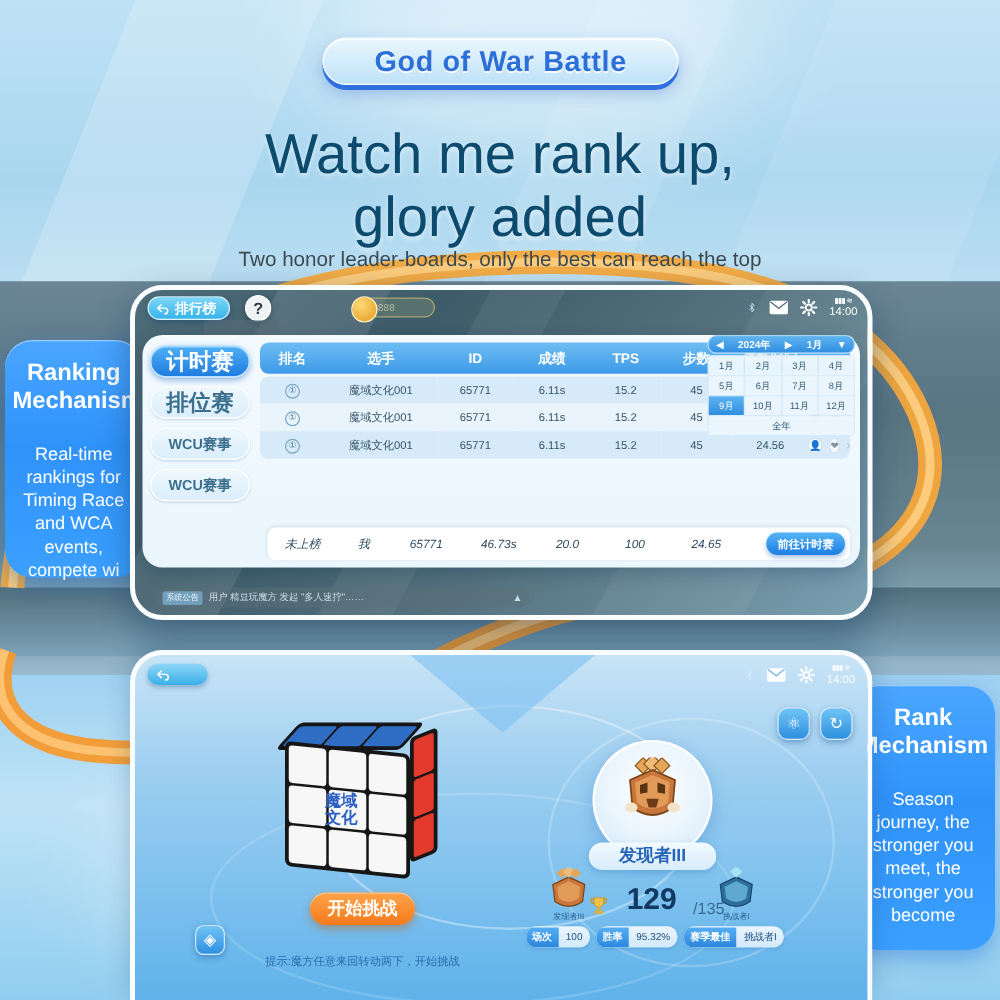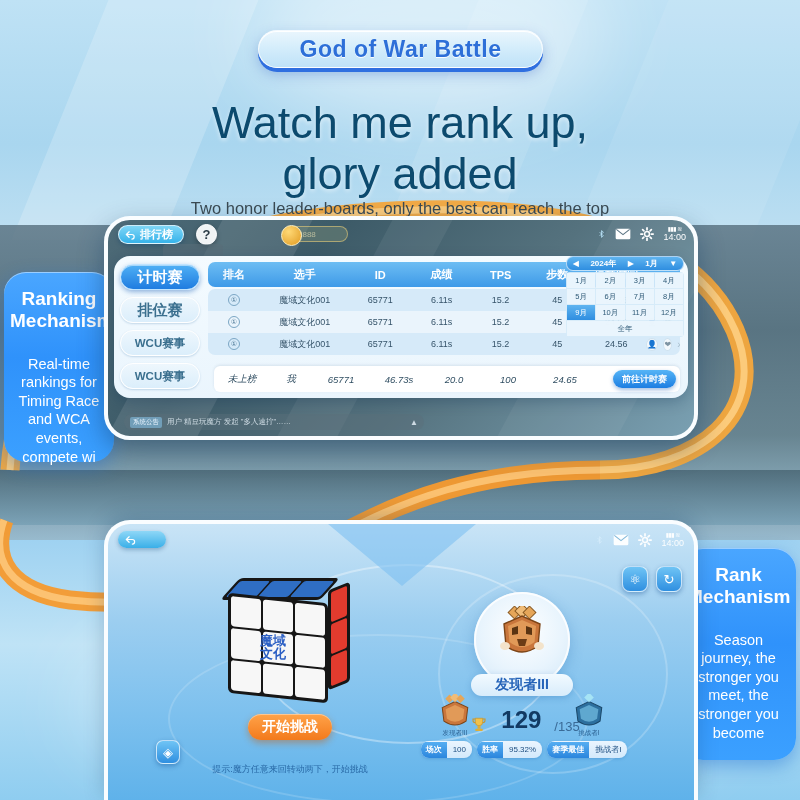--- a/index.html
+++ b/index.html
@@ -74,7 +74,7 @@
 
   
   .phone1{
-    position:absolute; left:104px; top:216px; width:594px; height:224px;
+    position:absolute; left:104px; top:228px; width:594px; height:268px;
     border-radius:26px; overflow:hidden;
     border:4px solid #fafdff;
     box-shadow:0 10px 26px rgba(20,60,100,.45);

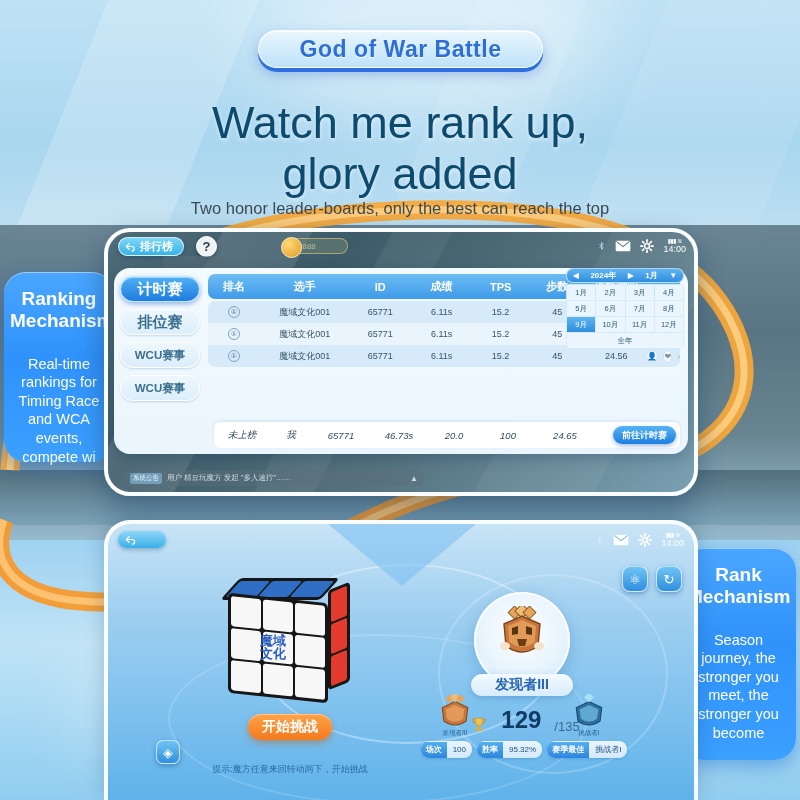--- a/index.html
+++ b/index.html
@@ -125,7 +125,7 @@
   .tabs{width:92px;padding:8px 6px;display:flex;flex-direction:column;gap:7px;}
   .tab{
     height:26px;border-radius:13px;display:flex;align-items:center;justify-content:center;
-    font-size:15px;font-weight:bold;color:#3a6f8e;
+    font-size:18px;font-weight:bold;color:#3a6f8e;
     background:linear-gradient(180deg,#eef7fd,#dbeefb);
     border:1px solid #ffffff;
     box-shadow:0 1px 2px rgba(60,120,170,.25);

